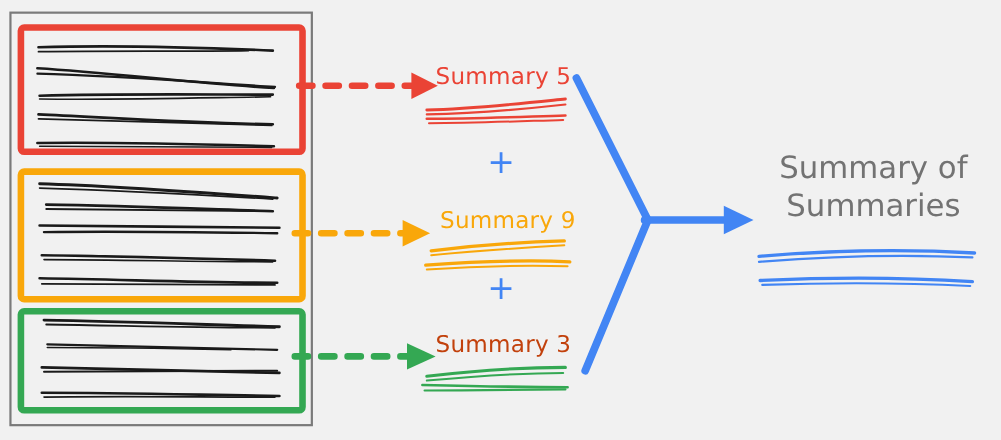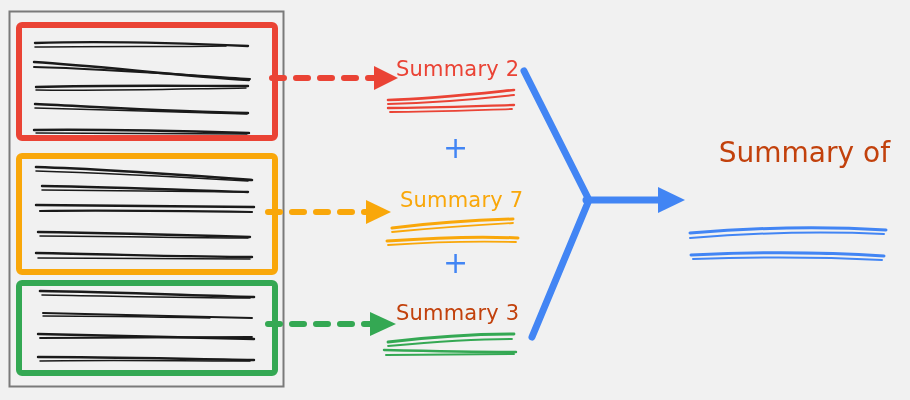--- a/index.html
+++ b/index.html
@@ -159,7 +159,7 @@
   </g>
 </svg>
 
-<div class="lbl summary-label" id="label-summary-1">Summary 2</div>
+<div class="lbl summary-label" id="label-summary-1">Summary 5</div>
 
 <div class="lbl summary-label" id="label-summary-2">Summary 7</div>
 

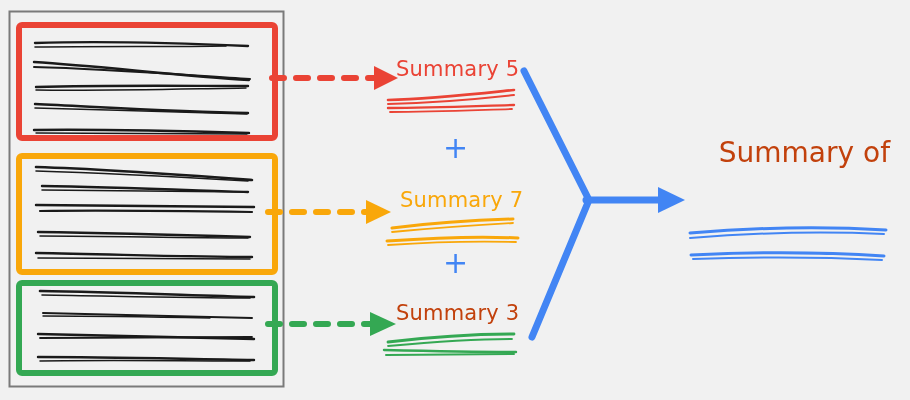--- a/index.html
+++ b/index.html
@@ -37,10 +37,10 @@
     left: 698px;
     top: 136px;
     width: 192px;
-    text-align: right;
+    text-align: center;
     font-size: 28px;
     line-height: 34px;
-    color: #c2410c;
+    color: #737373;
     white-space: normal;
   }
   .plus-sign {

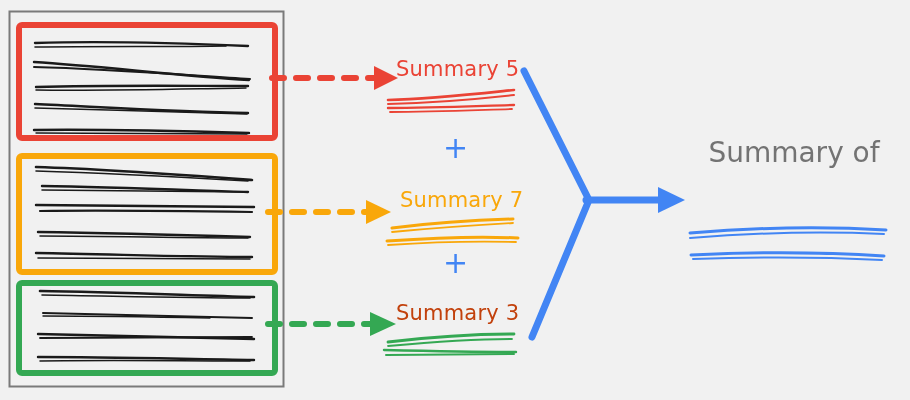--- a/index.html
+++ b/index.html
@@ -161,7 +161,7 @@
 
 <div class="lbl summary-label" id="label-summary-1">Summary 5</div>
 
-<div class="lbl summary-label" id="label-summary-2">Summary 7</div>
+<div class="lbl summary-label" id="label-summary-2">Summary 9</div>
 
 <div class="lbl summary-label" id="label-summary-3">Summary 3</div>
 

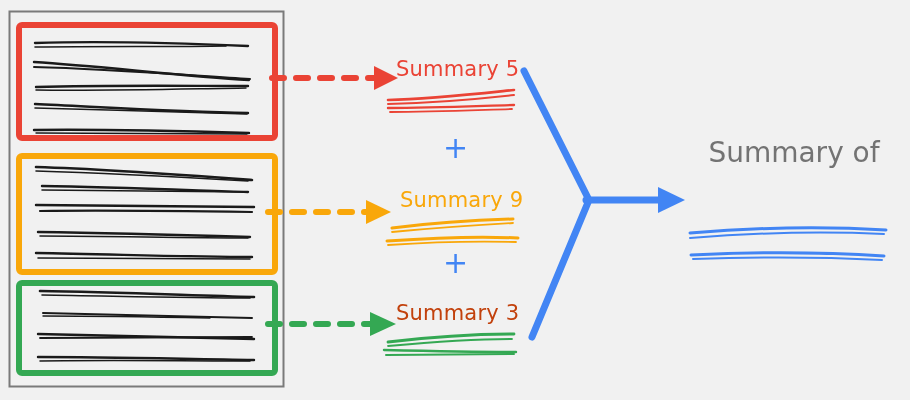--- a/index.html
+++ b/index.html
@@ -171,6 +171,7 @@
 
 <div class="lbl" id="label-final">
   <span>Summary of</span><br>
+  <span>Summaries</span>
 </div>
 
 </body></html>

